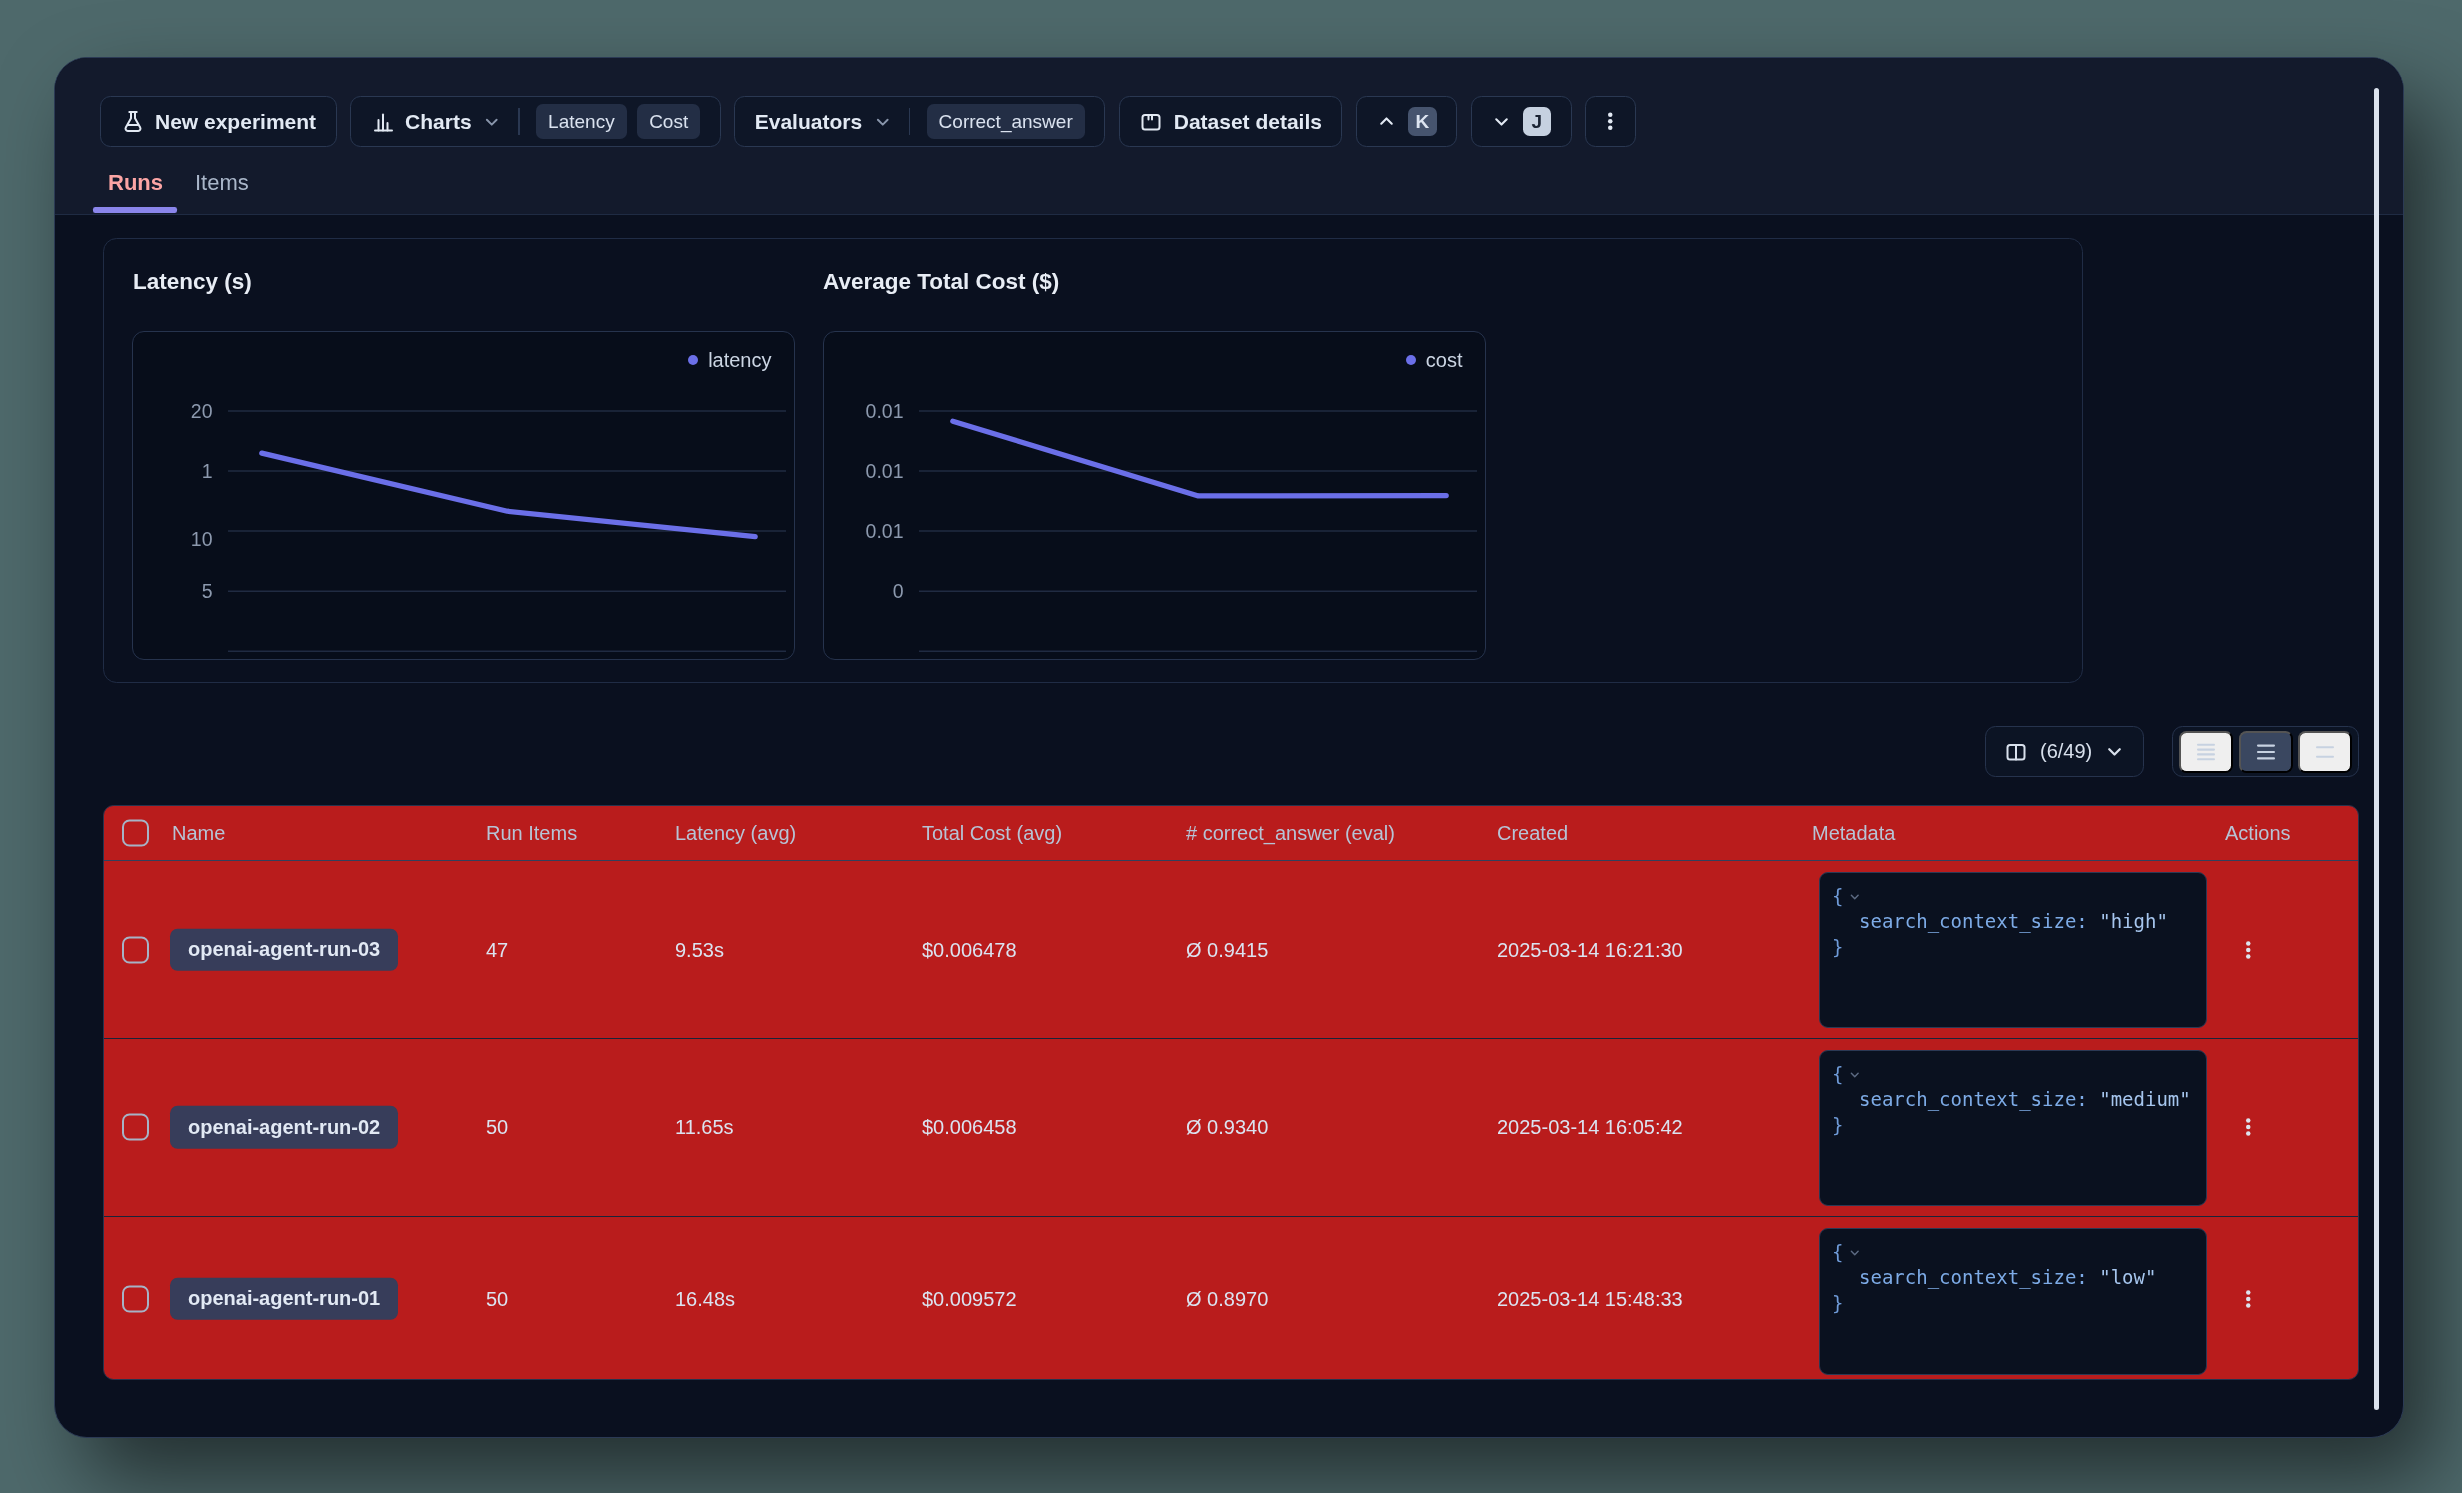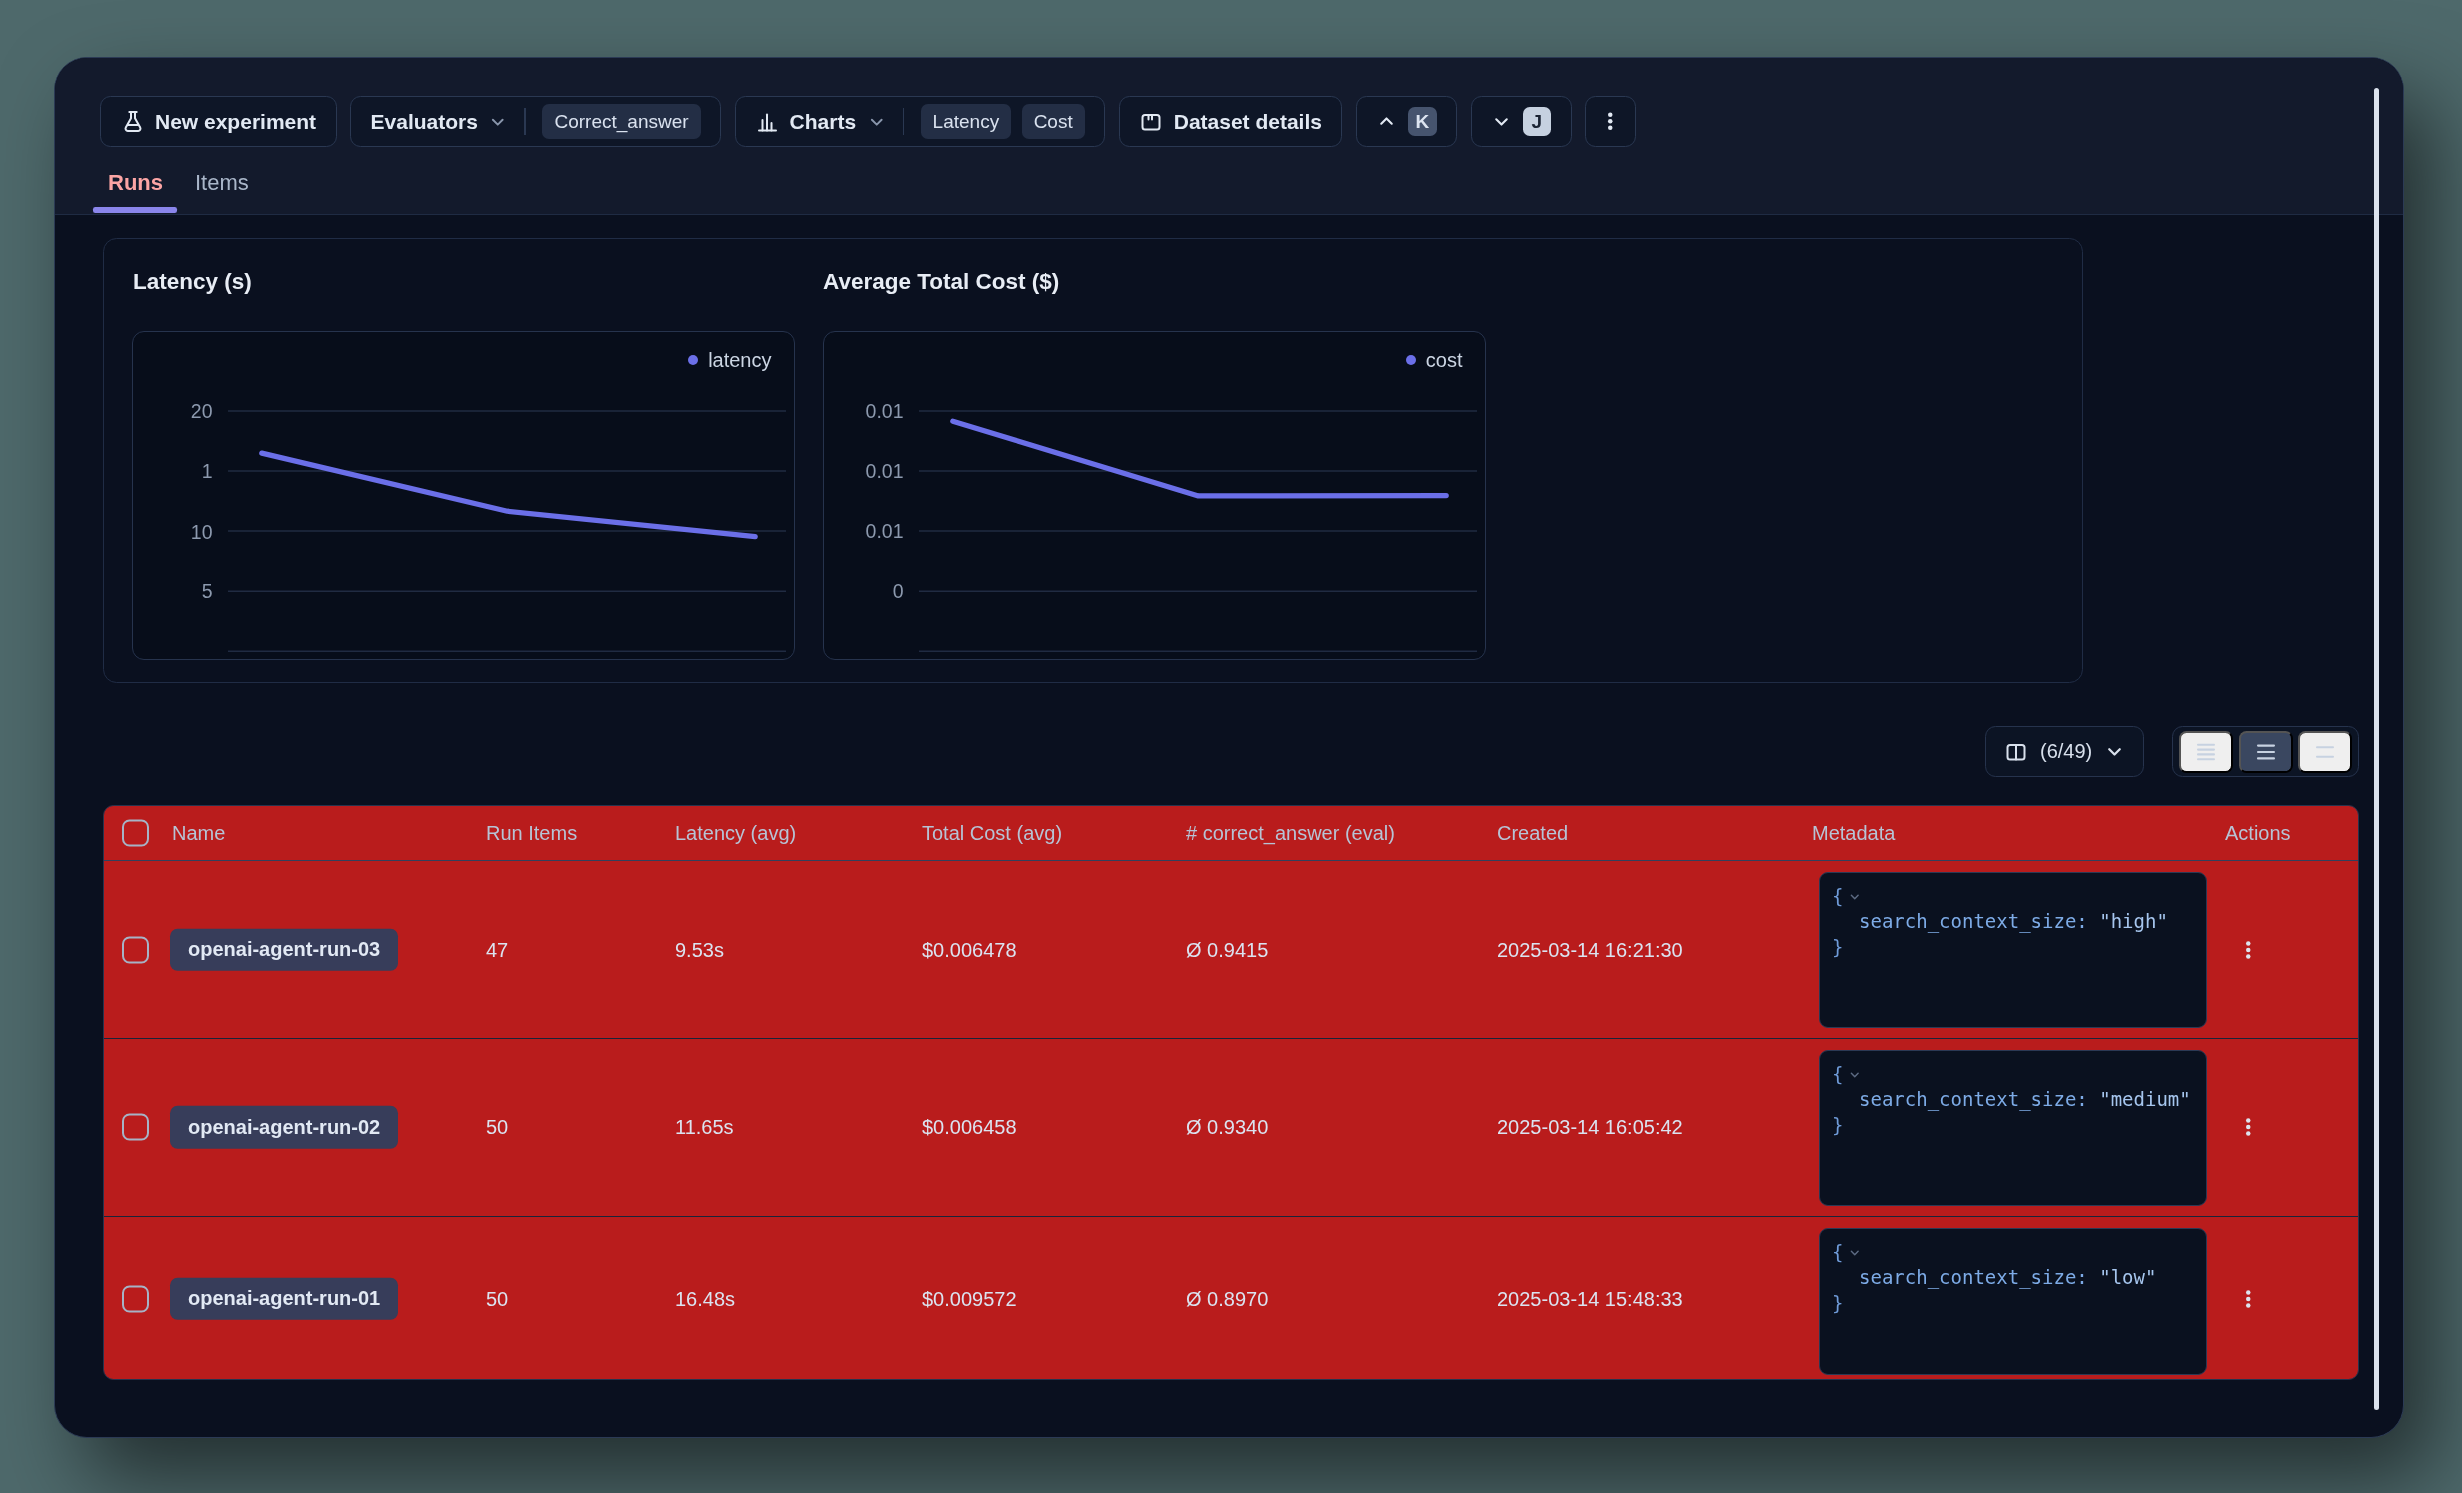--- a/index.html
+++ b/index.html
@@ -152,17 +152,6 @@
       </button>
 
       <div class="hbtn">
-        <span>Evaluators</span>
-        <span class="icon muted-icon">
-          <svg width="19.5" height="19.5" viewBox="0 0 24 24" fill="none" stroke="currentColor" stroke-width="2.4" stroke-linecap="round" stroke-linejoin="round">
-              <polyline points="6,9.5 12,15.5 18,9.5"></polyline>
-            </svg>
-        </span>
-        <span class="group-divider"></span>
-        <span class="pill">Correct_answer</span>
-      </div>
-
-      <div class="hbtn">
         <span class="icon">
           <svg width="24" height="24" viewBox="0 0 24 24" fill="none" stroke="currentColor" stroke-width="2" stroke-linecap="round">
             <path d="M4 20.5h17"></path>
@@ -180,6 +169,17 @@
         <span class="group-divider"></span>
         <span class="pill">Latency</span>
         <span class="pill">Cost</span>
+      </div>
+
+      <div class="hbtn">
+        <span>Evaluators</span>
+        <span class="icon muted-icon">
+          <svg width="19.5" height="19.5" viewBox="0 0 24 24" fill="none" stroke="currentColor" stroke-width="2.4" stroke-linecap="round" stroke-linejoin="round">
+              <polyline points="6,9.5 12,15.5 18,9.5"></polyline>
+            </svg>
+        </span>
+        <span class="group-divider"></span>
+        <span class="pill">Correct_answer</span>
       </div>
 
       <button class="hbtn">

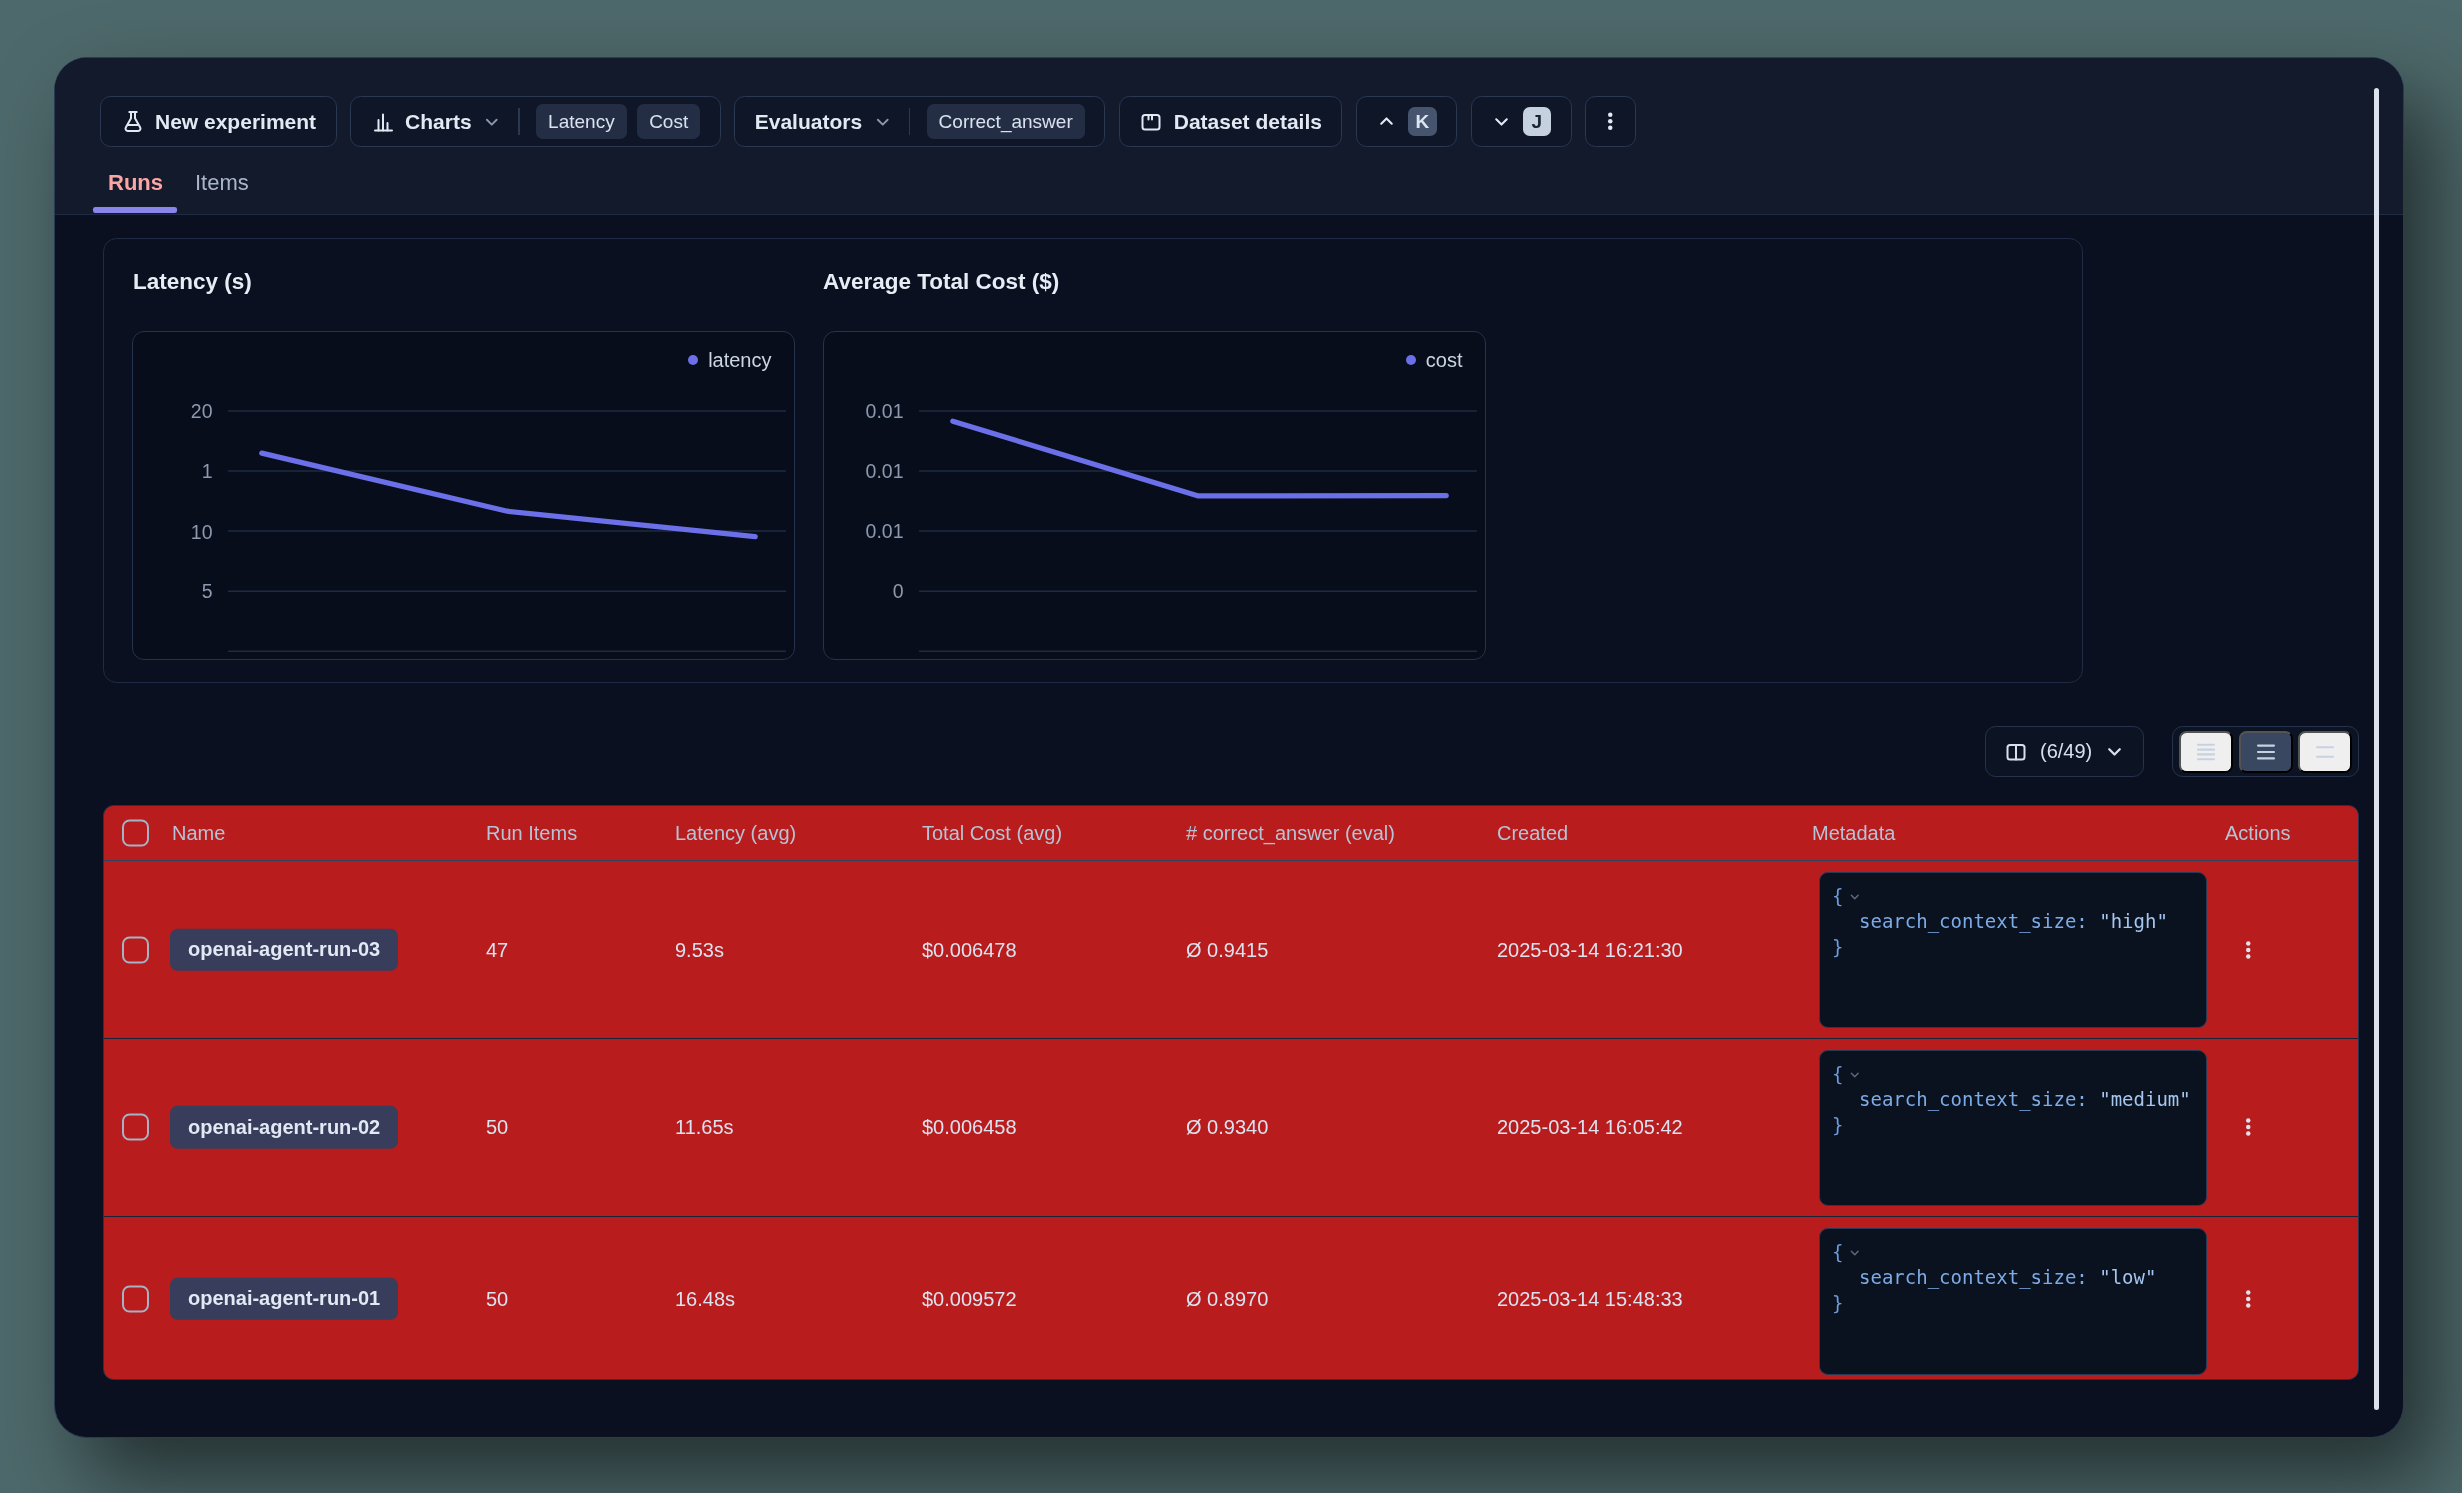--- a/index.html
+++ b/index.html
@@ -244,7 +244,7 @@
       </div>
       <div class="tick" style="top:67px">20</div>
       <div class="tick" style="top:127px">1</div>
-      <div class="tick" style="top:188px">10</div>
+      <div class="tick" style="top:195px">10</div>
       <div class="tick" style="top:247px">5</div>
       <svg class="plot" viewBox="0 0 743 438">
         <g stroke="#202b42" stroke-width="2">

